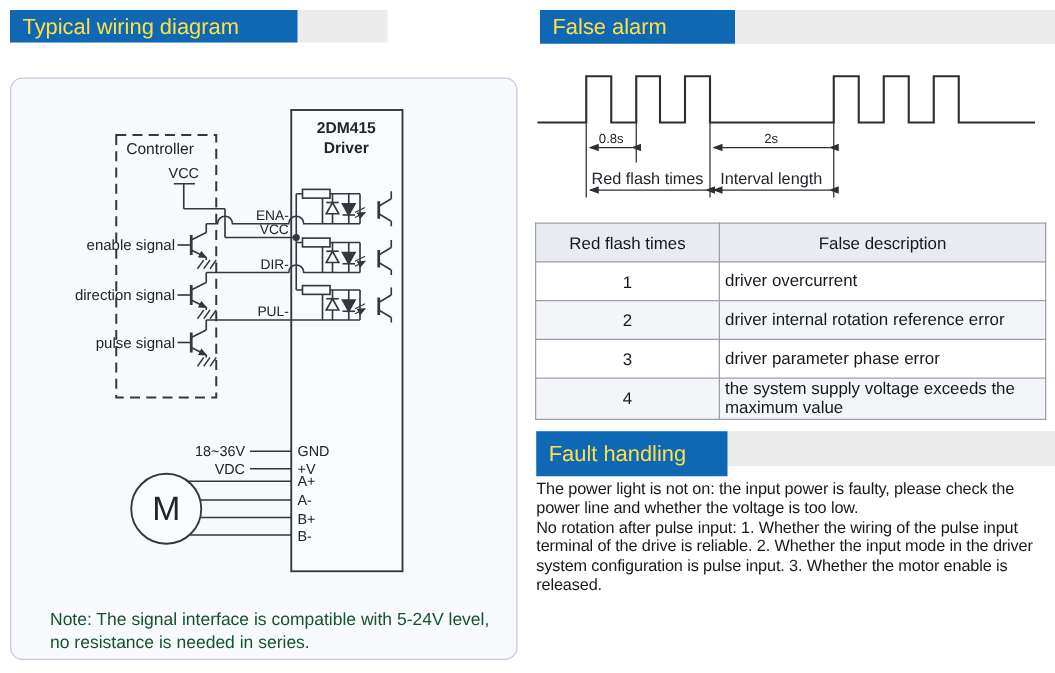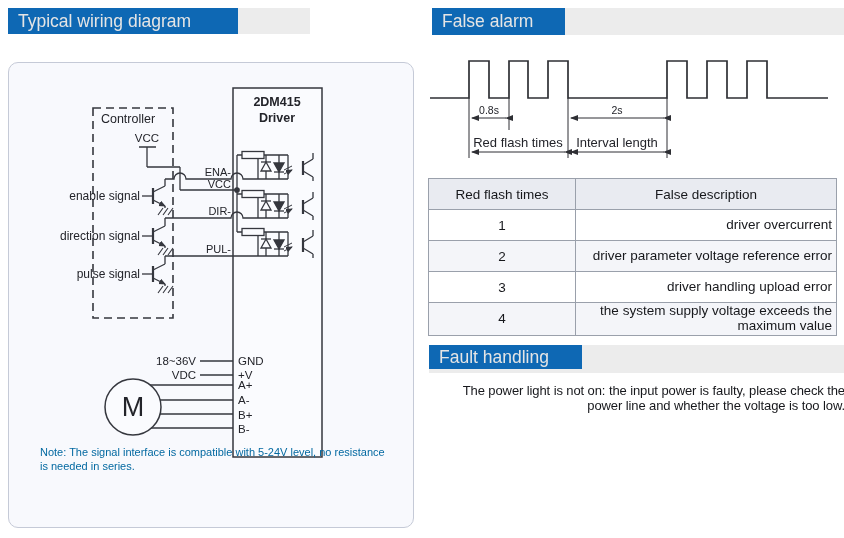--- a/index.html
+++ b/index.html
@@ -9,7 +9,7 @@
   
   .hdr-strip{position:absolute;background:#ececec;}
   .hdr-blue{position:absolute;background:#0e68b4;display:flex;align-items:center;}
-  .hdr-blue span{color:#e5e5e5;font-size:17.5px;padding-left:10px;white-space:nowrap;}
+  .hdr-blue span{color:#fde047;font-size:17.5px;padding-left:10px;white-space:nowrap;}
   
   .panel{position:absolute;left:8px;top:62px;width:404px;height:464px;
          background:#f8f9fd;border:1.5px solid #c5cad7;border-radius:10px;}

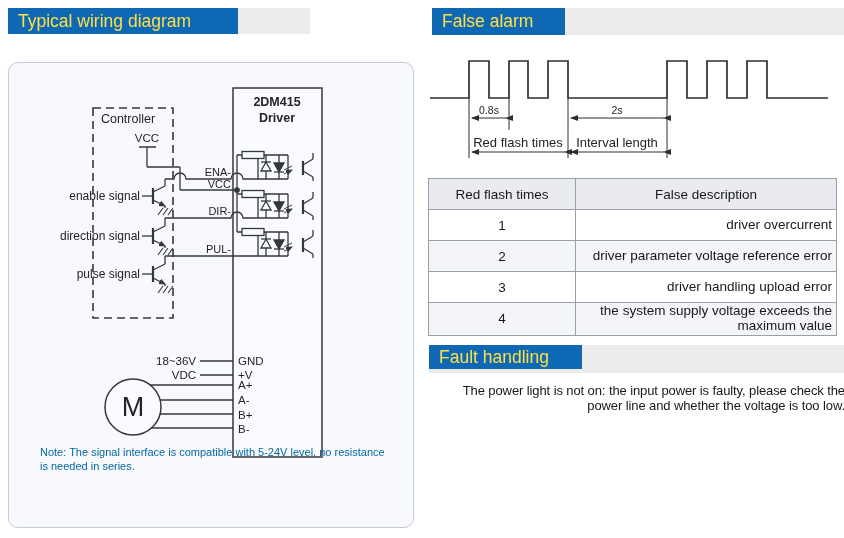--- a/index.html
+++ b/index.html
@@ -158,7 +158,7 @@
 <div class="note">Note: The signal interface is compatible with 5-24V level, no resistance is needed in series.</div>
 
 <div class="hdr-strip" style="left:432px;top:8px;width:412px;height:27px;"></div>
-<div class="hdr-blue" style="left:432px;top:8px;width:133px;height:27px;">
+<div class="hdr-blue" style="left:432px;top:8px;width:156px;height:27px;">
   <span>False alarm</span>
 </div>
 

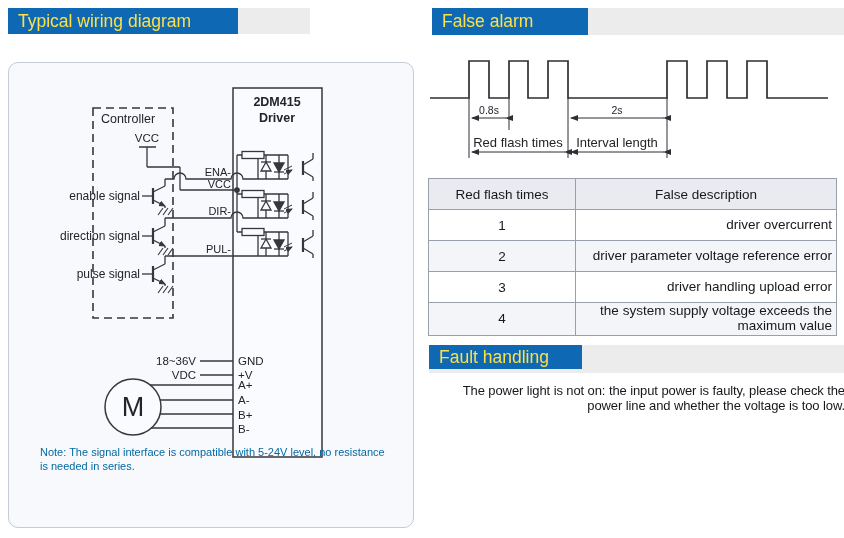--- a/index.html
+++ b/index.html
@@ -25,7 +25,7 @@
   .alarm-table th{background:#e9ebf1;font-weight:normal;height:28px;text-align:center;}
   .alarm-table td{height:28px;}
   .alarm-table td.c1{text-align:center;width:147px;}
-  .alarm-table td.c2{text-align:right;padding:1px 4px;line-height:1.1;}
+  .alarm-table td.c2{text-align:left;padding:1px 4px;line-height:1.1;}
   .alarm-table tr.alt td{background:#f4f5f9;}
   
   .fault-text{position:absolute;left:429px;top:383px;width:416px;font-size:13px;

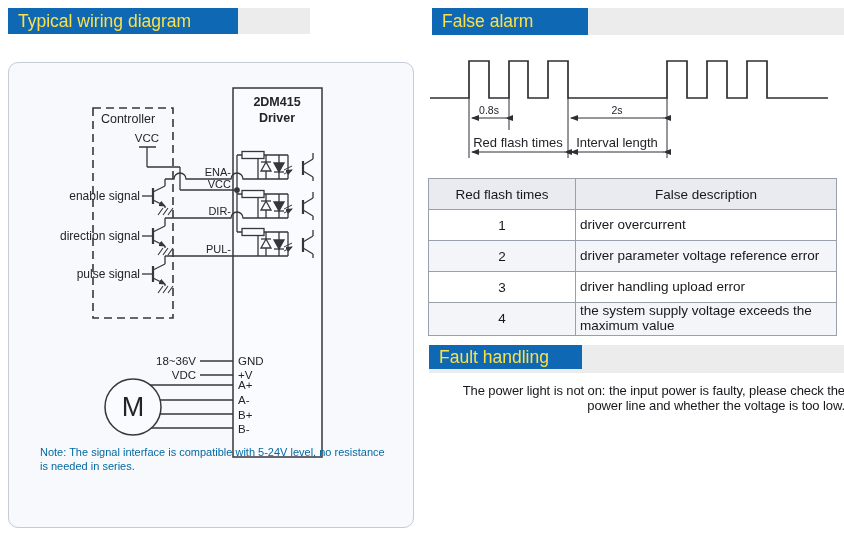--- a/index.html
+++ b/index.html
@@ -201,7 +201,7 @@
   </tr>
   <tr class="alt">
     <td class="c1">2</td>
-    <td class="c2">driver parameter voltage reference error</td>
+    <td class="c2">driver internal rotation reference error</td>
   </tr>
   <tr>
     <td class="c1">3</td>

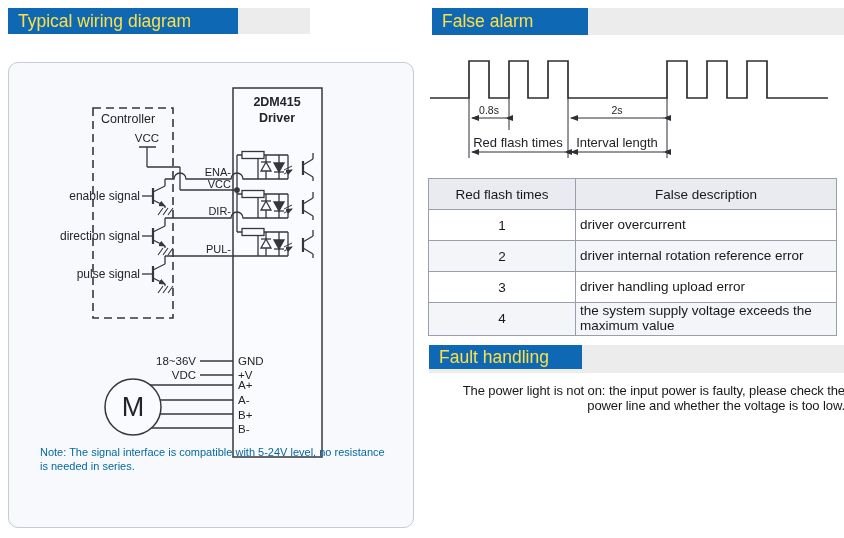--- a/index.html
+++ b/index.html
@@ -205,7 +205,7 @@
   </tr>
   <tr>
     <td class="c1">3</td>
-    <td class="c2">driver handling upload error</td>
+    <td class="c2">driver parameter phase error</td>
   </tr>
   <tr class="alt">
     <td class="c1">4</td>

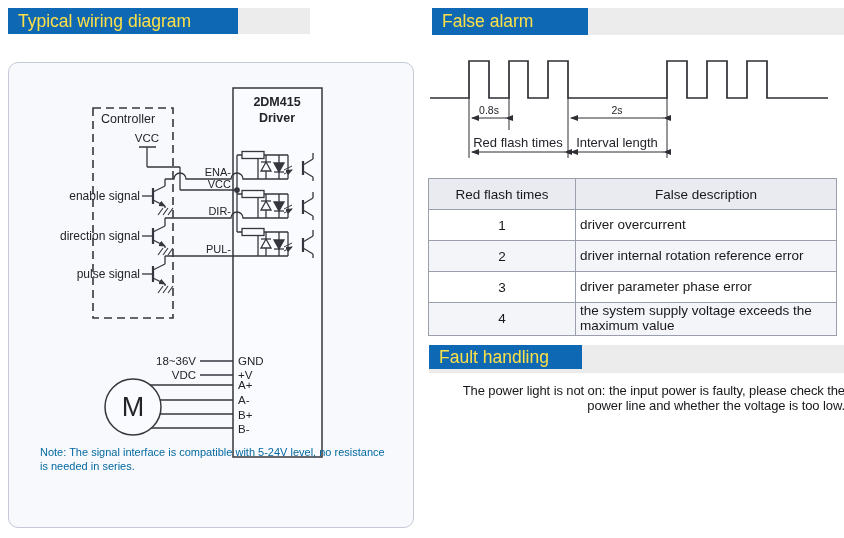--- a/index.html
+++ b/index.html
@@ -215,7 +215,7 @@
   </table>
 
 <div class="hdr-strip" style="left:429px;top:345px;width:415px;height:28px;"></div>
-<div class="hdr-blue" style="left:429px;top:345px;width:153px;height:24px;">
+<div class="hdr-blue" style="left:429px;top:345px;width:153px;height:36px;">
   <span>Fault handling</span>
 </div>
 

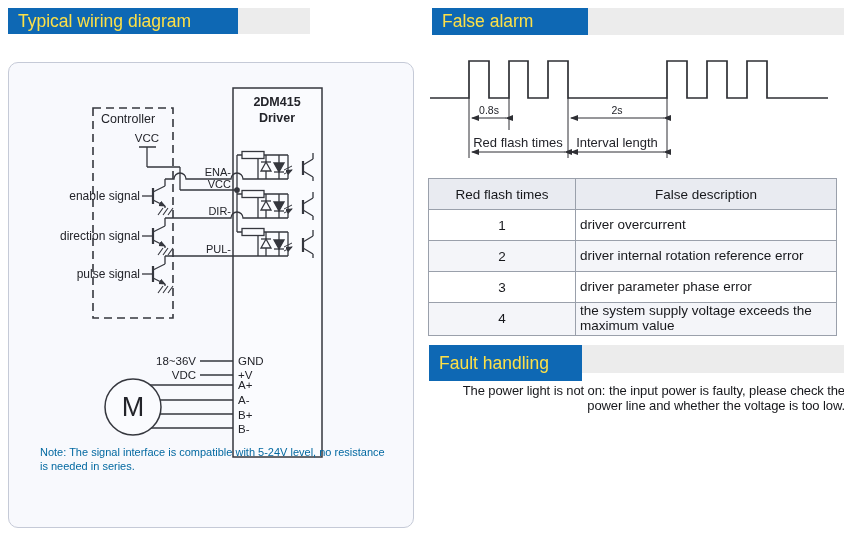--- a/index.html
+++ b/index.html
@@ -30,7 +30,7 @@
   
   .fault-text{position:absolute;left:429px;top:383px;width:416px;font-size:13px;
               line-height:1.19;color:#17181c;letter-spacing:-0.1px;}
-  .fault-text div{margin:0;text-align:right;}
+  .fault-text div{margin:0;}
 </style>
 </head>
 <body>

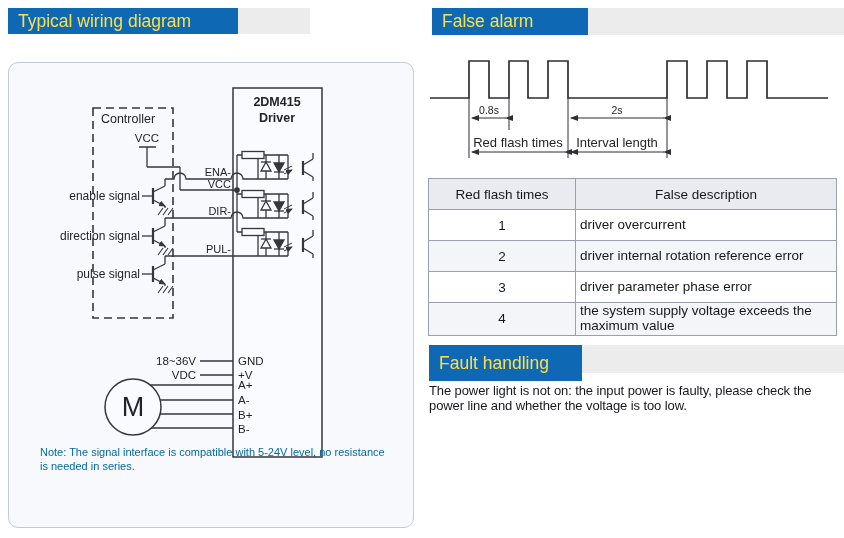--- a/index.html
+++ b/index.html
@@ -221,6 +221,7 @@
 
 <div class="fault-text">
   <div>The power light is not on: the input power is faulty, please check the power line and whether the voltage is too low.</div>
+  <div>No rotation after pulse input: 1. Whether the wiring of the pulse input terminal of the drive is reliable. 2. Whether the input mode in the driver system configuration is pulse input. 3. Whether the motor enable is released.</div>
 </div>
 
 </body></html>

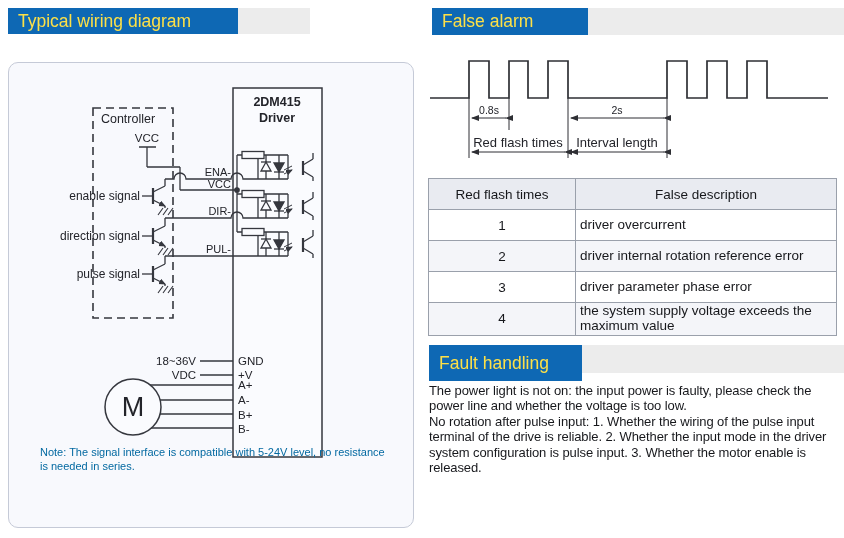--- a/index.html
+++ b/index.html
@@ -13,8 +13,8 @@
   
   .panel{position:absolute;left:8px;top:62px;width:404px;height:464px;
          background:#f8f9fd;border:1.5px solid #c5cad7;border-radius:10px;}
-  .note{position:absolute;left:40px;top:446px;width:354px;font-size:11px;
-        line-height:1.25;color:#0369a1;}
+  .note{position:absolute;left:40px;top:487px;width:354px;font-size:14px;
+        line-height:1.25;color:#14532d;}
   
   svg{position:absolute;overflow:visible;}
   svg text{font-family:"Liberation Sans","DejaVu Sans",sans-serif;fill:#23242a;}

